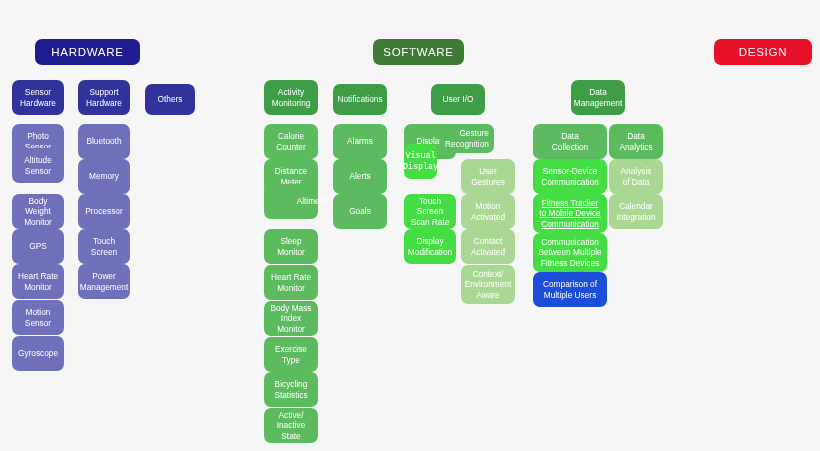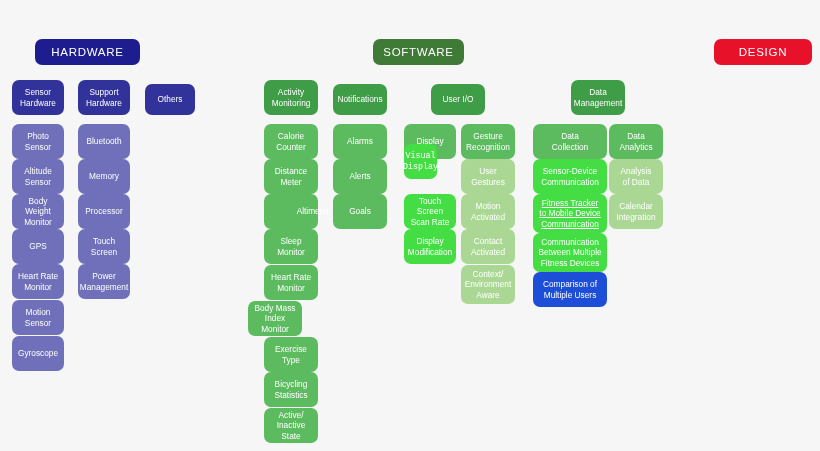--- a/index.html
+++ b/index.html
@@ -108,7 +108,7 @@
 Scan Rate</div>
     <div class="node" style="left: 404px; top: 229px; width: 52px; height: 35px; background: rgb(68, 221, 68);">Display
 Modification</div>
-    <div class="node" style="left: 461px; top: 124px; width: 54px; height: 35px; background: rgb(92, 187, 95);">Gesture
+    <div class="node" style="left: 440px; top: 124px; width: 54px; height: 29px; background: rgb(92, 187, 95); text-align: right;">Gesture
 Recognition</div>
     <div class="node" style="left: 461px; top: 159px; width: 54px; height: 35px; background: rgb(170, 216, 148);">User
 Gestures</div>

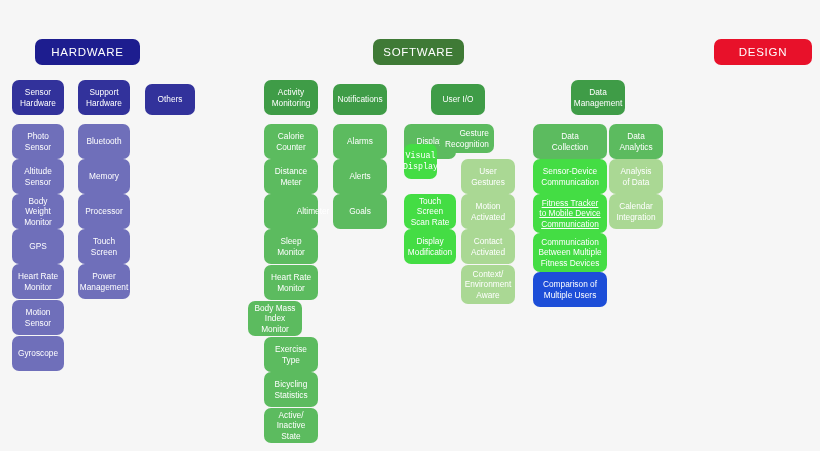--- a/index.html
+++ b/index.html
@@ -57,7 +57,7 @@
 Hardware</div>
     <div class="node" style="left: 12px; top: 124px; width: 52px; height: 35px; background: rgb(111, 111, 186);">Photo
 Sensor</div>
-    <div class="node" style="left: 12px; top: 159px; width: 52px; height: 35px; background: rgb(111, 111, 186);">Altitude
+    <div class="node" style="left: 12px; top: 148px; width: 52px; height: 35px; background: rgb(111, 111, 186);">Altitude
 Sensor</div>
     <div class="node" style="left: 12px; top: 194px; width: 52px; height: 35px; background: rgb(111, 111, 186);">Body Weight
 Monitor</div>

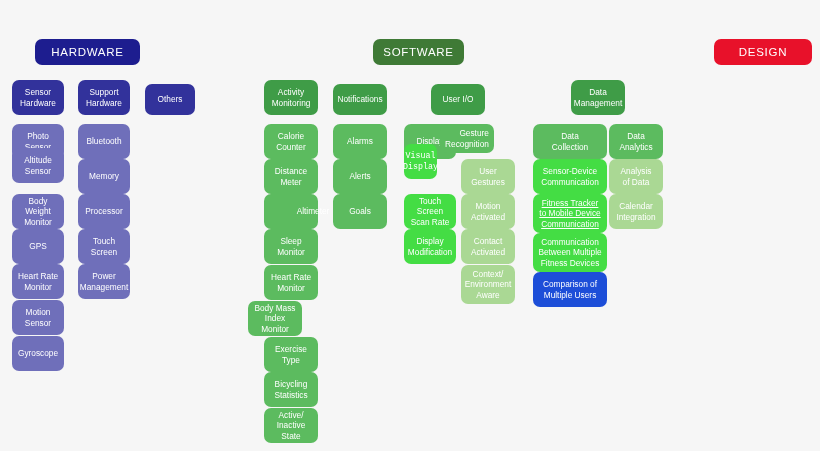--- a/index.html
+++ b/index.html
@@ -83,7 +83,7 @@
 Counter</div>
     <div class="node" style="left: 264px; top: 159px; width: 54px; height: 35px; background: rgb(92, 187, 95);">Distance
 Meter</div>
-    <div class="node" style="left: 264px; top: 194px; width: 54px; height: 35px; background: rgb(92, 187, 95); padding-left: 47px;">Altimeter</div>
+    <div class="node" style="left: 264px; top: 184px; width: 54px; height: 35px; background: rgb(92, 187, 95); padding-left: 47px;">Altimeter</div>
     <div class="node" style="left: 264px; top: 229px; width: 54px; height: 35px; background: rgb(92, 187, 95);">Sleep
 Monitor</div>
     <div class="node" style="left: 264px; top: 265px; width: 54px; height: 35px; background: rgb(92, 187, 95);">Heart Rate

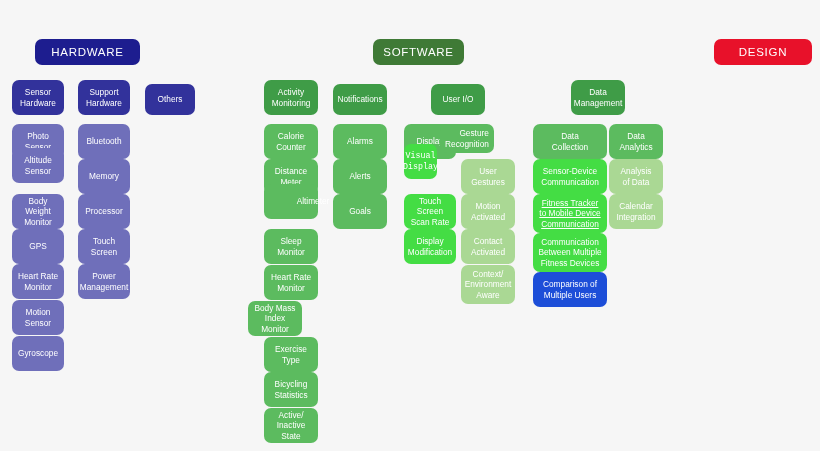--- a/index.html
+++ b/index.html
@@ -88,7 +88,7 @@
 Monitor</div>
     <div class="node" style="left: 264px; top: 265px; width: 54px; height: 35px; background: rgb(92, 187, 95);">Heart Rate
 Monitor</div>
-    <div class="node" style="left: 248px; top: 301px; width: 54px; height: 35px; background: rgb(92, 187, 95);">Body Mass
+    <div class="node" style="left: 264px; top: 301px; width: 54px; height: 35px; background: rgb(92, 187, 95);">Body Mass
 Index Monitor</div>
     <div class="node" style="left: 264px; top: 337px; width: 54px; height: 35px; background: rgb(92, 187, 95);">Exercise
 Type</div>

